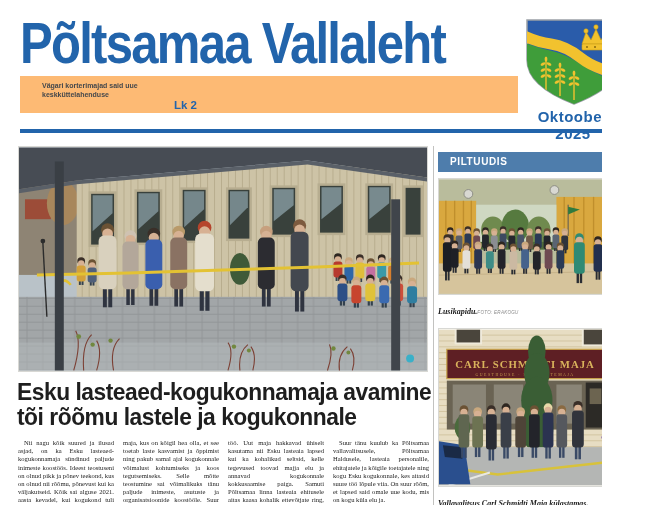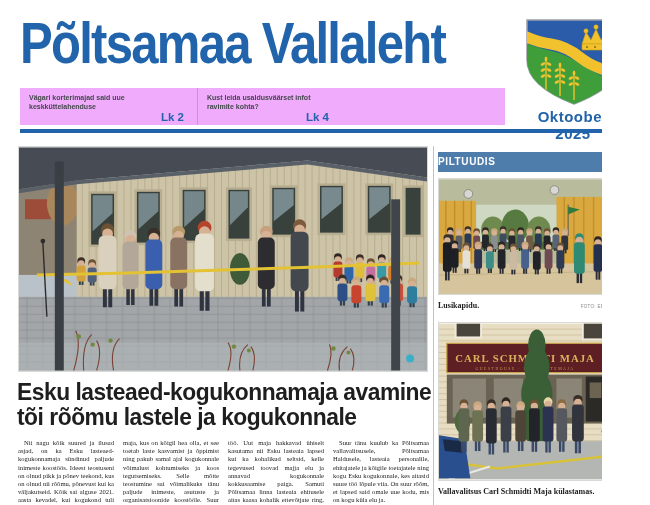--- a/index.html
+++ b/index.html
@@ -13,8 +13,8 @@
   .issue-date{position:absolute;left:522px;top:108px;width:102px;text-align:center;
      color:#2264ab;font-size:15px;font-weight:600;letter-spacing:.5px;}
   
-  .teasers{position:absolute;left:20px;top:88px;width:485px;height:37px;
-     background:#f0abfc;display:flex;}
+  .teasers{position:absolute;left:20px;top:76px;width:485px;height:37px;
+     background:#fdba74;display:flex;padding-left:13px;}
   .teaser{position:relative;padding:5px 10px 3px 9px;box-sizing:border-box;}
   .teaser+.teaser{border-left:1px solid #8fb2d3;}
   .t1{width:177px}.t2{width:163px}.t3{width:145px}

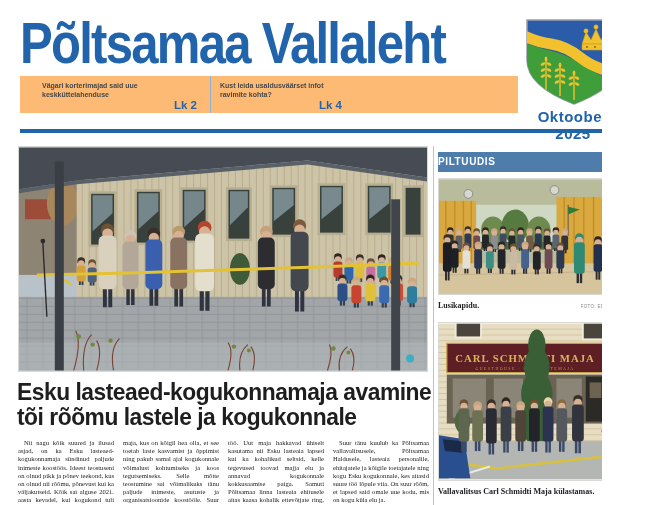--- a/index.html
+++ b/index.html
@@ -115,10 +115,6 @@
     <div class="teaser t1">
       <div class="teaser-text">Vägari korterimajad said uue keskküttelahenduse</div>
       <div class="page-ref">Lk 2</div>
-    </div>
-    <div class="teaser t3">
-      <div class="teaser-text">Kust leida usaldusväärset infot ravimite kohta?</div>
-      <div class="page-ref">Lk 4</div>
     </div>
   </div>
   <div class="blue-rule"></div>

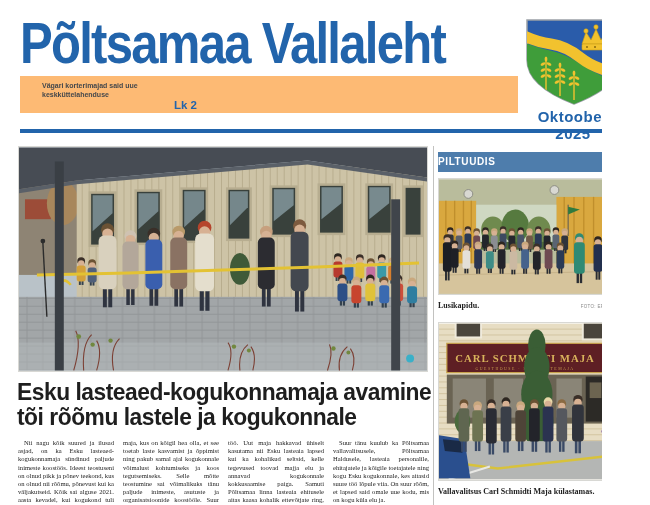--- a/index.html
+++ b/index.html
@@ -38,7 +38,7 @@
   
   .sidebar{position:absolute;left:438px;top:152px;width:184px;}
   .sb-header{height:20px;background:#4e7dac;color:#fff;font-size:10px;font-weight:bold;
-     letter-spacing:.6px;line-height:20px;padding-left:0;}
+     letter-spacing:.6px;line-height:20px;padding-left:12px;}
   .sb-photo{display:block;margin-top:6px;border:1px solid #d8d8d4;box-sizing:border-box;}
   .sb-caption-row{display:flex;justify-content:space-between;align-items:baseline;margin-top:6px;}
   .sb-caption{font-family:"Liberation Serif",serif;font-size:8px;font-weight:bold;color:#222;}

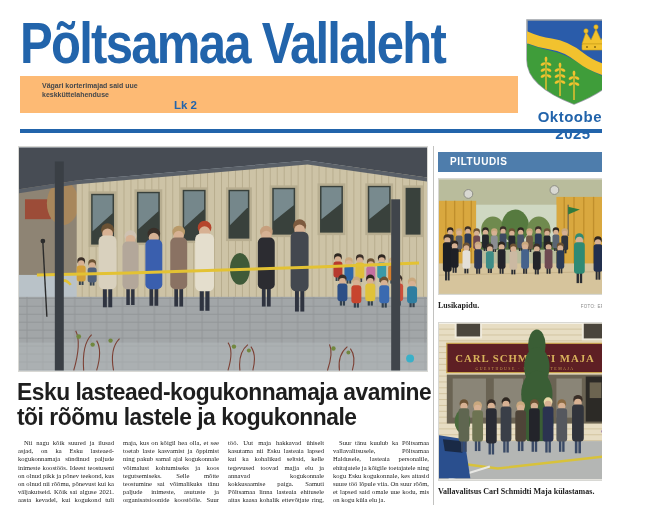--- a/index.html
+++ b/index.html
@@ -40,7 +40,7 @@
   .sb-header{height:20px;background:#4e7dac;color:#fff;font-size:10px;font-weight:bold;
      letter-spacing:.6px;line-height:20px;padding-left:12px;}
   .sb-photo{display:block;margin-top:6px;border:1px solid #d8d8d4;box-sizing:border-box;}
-  .sb-caption-row{display:flex;justify-content:space-between;align-items:baseline;margin-top:6px;}
+  .sb-caption-row{display:flex;justify-content:flex-start;align-items:baseline;margin-top:12px;font-style:italic;}
   .sb-caption{font-family:"Liberation Serif",serif;font-size:8px;font-weight:bold;color:#222;}
   .sb-credit{font-size:4.5px;color:#8a8a8a;letter-spacing:.3px;}
   .sb-gap{height:6px;}

